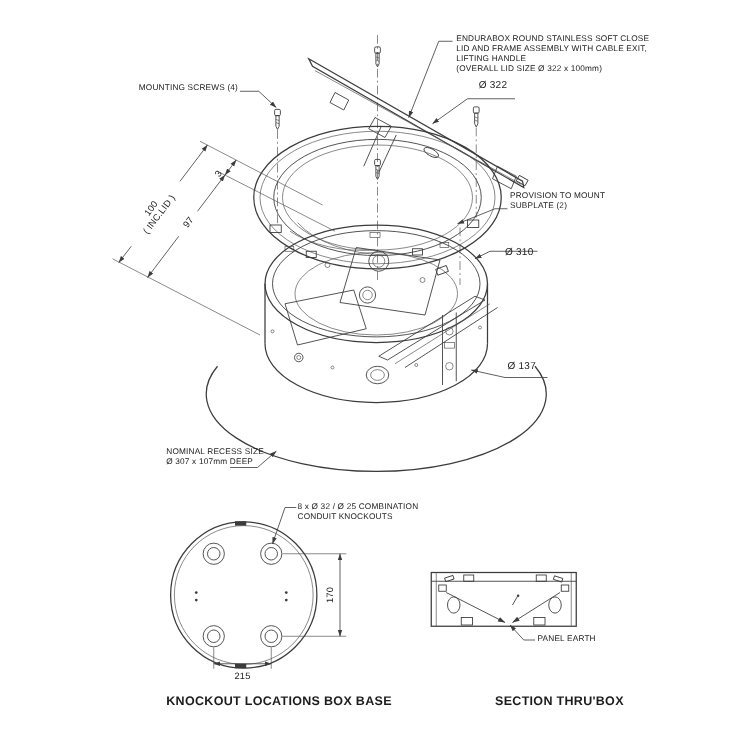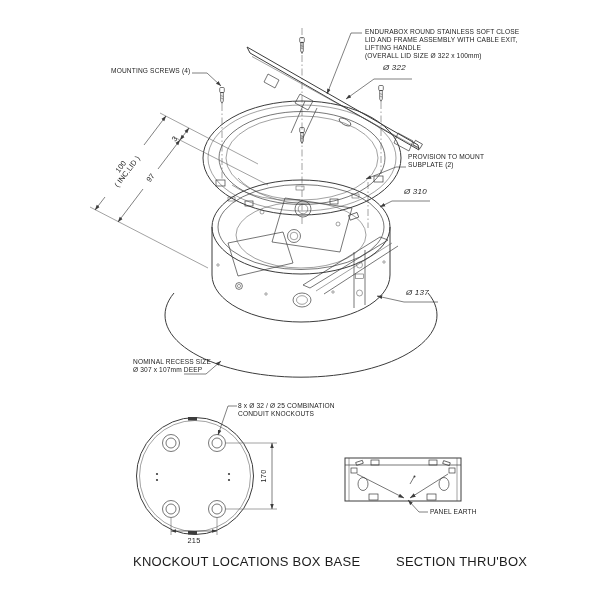--- a/index.html
+++ b/index.html
@@ -9,7 +9,7 @@
   }
   svg{position:absolute;left:0;top:0;}
   .lbl{position:absolute;white-space:nowrap;font-size:6.6px;letter-spacing:.15px;line-height:8px;color:#1c1c1c;}
-  .dimtxt{font-size:8px;letter-spacing:.2px;font-style:italic;}
+  .dimtxt{font-size:8px;letter-spacing:.2px;}
   .smdim{font-size:7.4px;}
   .cap{font-weight:normal;font-size:13px;letter-spacing:.25px;}
   .rot{transform-origin:center;}

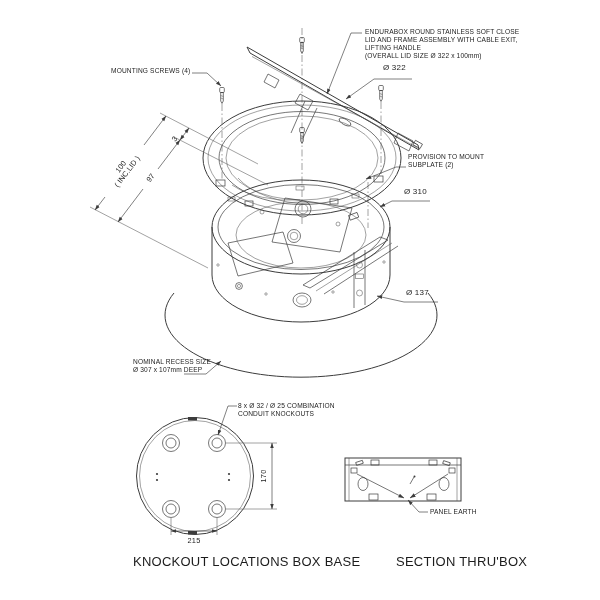--- a/index.html
+++ b/index.html
@@ -221,7 +221,7 @@
     <div>SUBPLATE (2)</div>
   </div>
 
-  <div class="lbl dimtxt" style="left:404px;top:188px;">Ø 310</div>
+  <div class="lbl dimtxt" style="left:404px;top:198px;">Ø 310</div>
   <div class="lbl dimtxt" style="left:406px;top:289px;">Ø 137</div>
 
   <div class="lbl" style="left:133px;top:358px;">

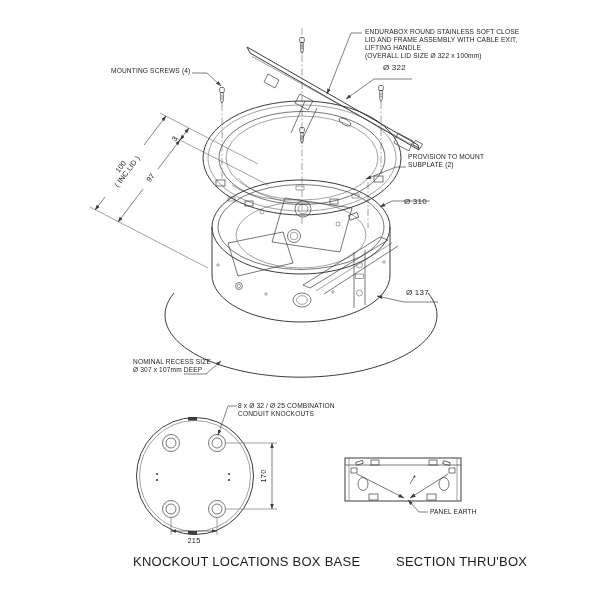--- a/index.html
+++ b/index.html
@@ -11,7 +11,7 @@
   .lbl{position:absolute;white-space:nowrap;font-size:6.6px;letter-spacing:.15px;line-height:8px;color:#1c1c1c;}
   .dimtxt{font-size:8px;letter-spacing:.2px;}
   .smdim{font-size:7.4px;}
-  .cap{font-weight:normal;font-size:13px;letter-spacing:.25px;}
+  .cap{font-weight:bold;font-size:10px;letter-spacing:.25px;}
   .rot{transform-origin:center;}
   .ln{stroke:#3c3c3c;fill:none;stroke-width:1;}
   .md{stroke:#3c3c3c;fill:none;stroke-width:.7;}

